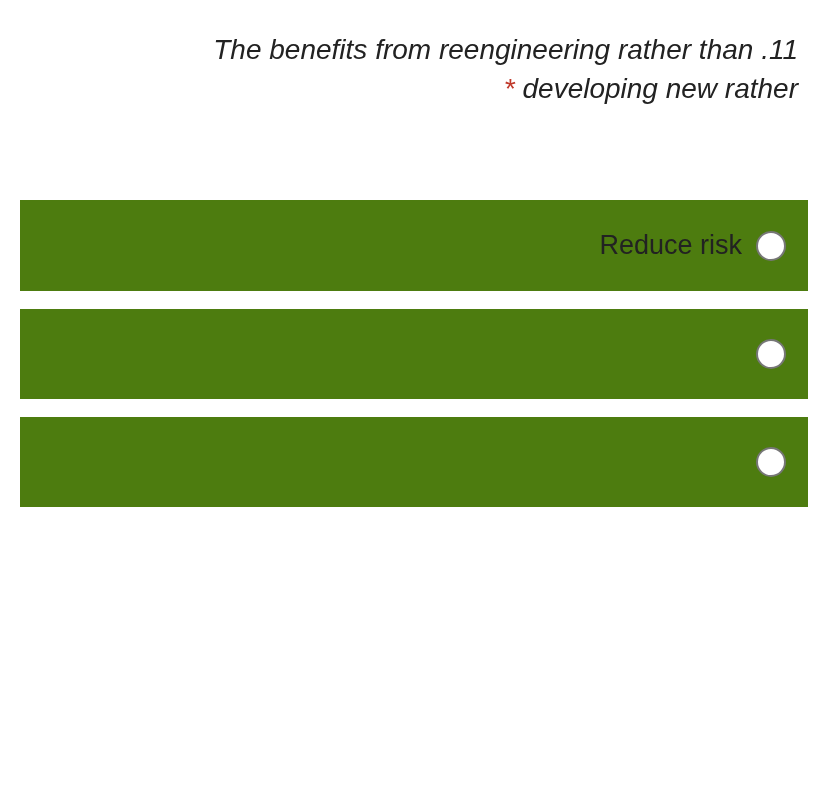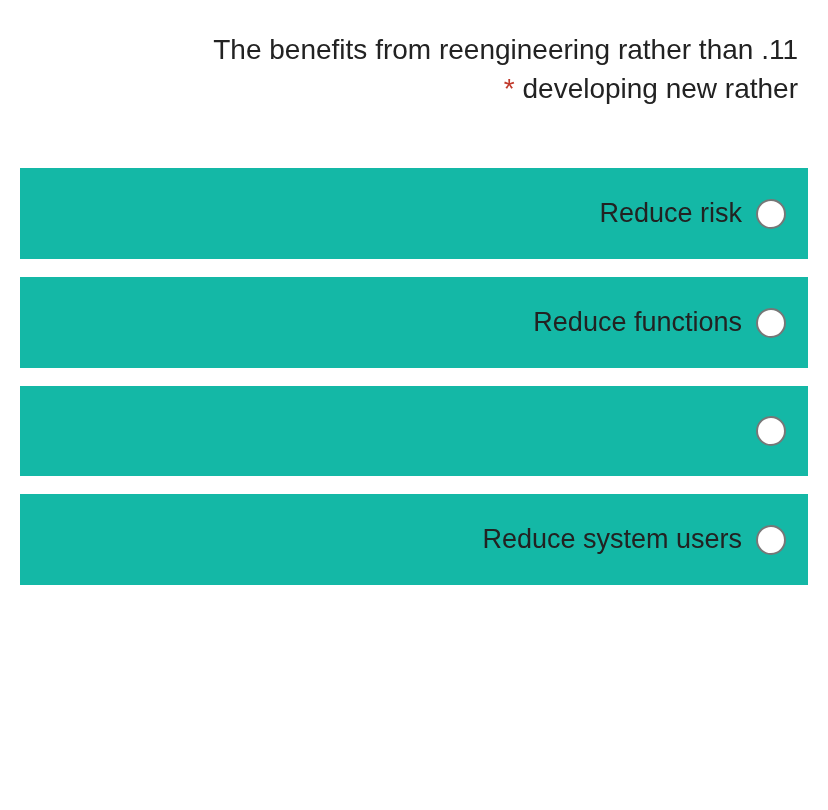--- a/index.html
+++ b/index.html
@@ -22,9 +22,10 @@
       color: #222;
       text-align: right;
       line-height: 1.4;
-      margin-bottom: 60px;
+      margin-bottom: 92px;
       padding-left: 40px;
       padding-right: 10px;
+      font-style: italic;
     }
     .required-marker {
       color: #c0392b;

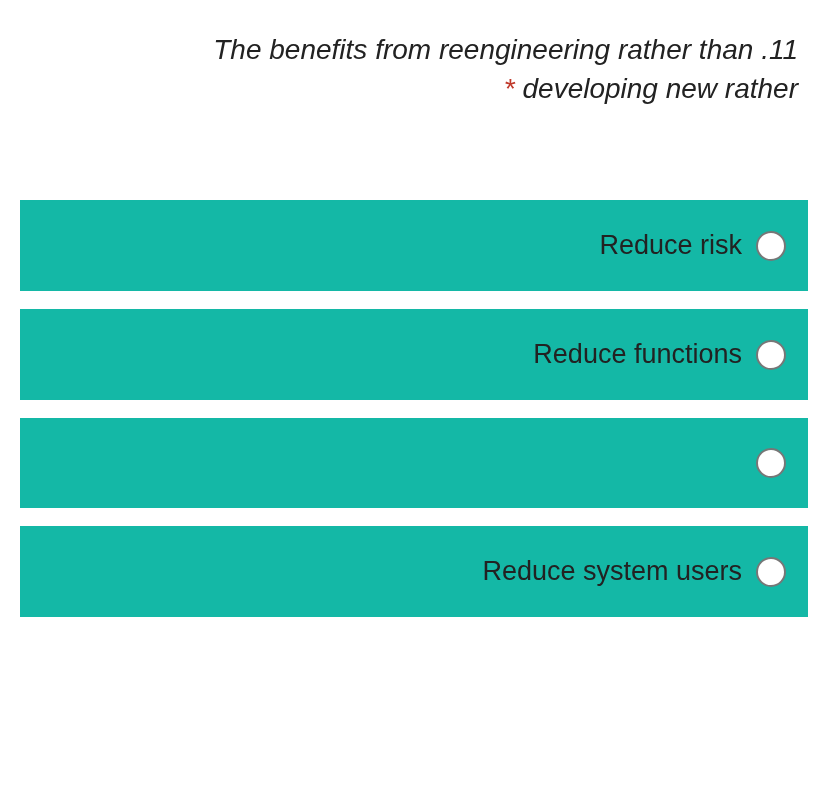--- a/index.html
+++ b/index.html
@@ -37,7 +37,7 @@
       gap: 18px;
     }
     .option-row {
-      background: #14b8a6;
+      background: #4d7c0f;
       display: flex;
       flex-direction: row;
       justify-content: flex-end;

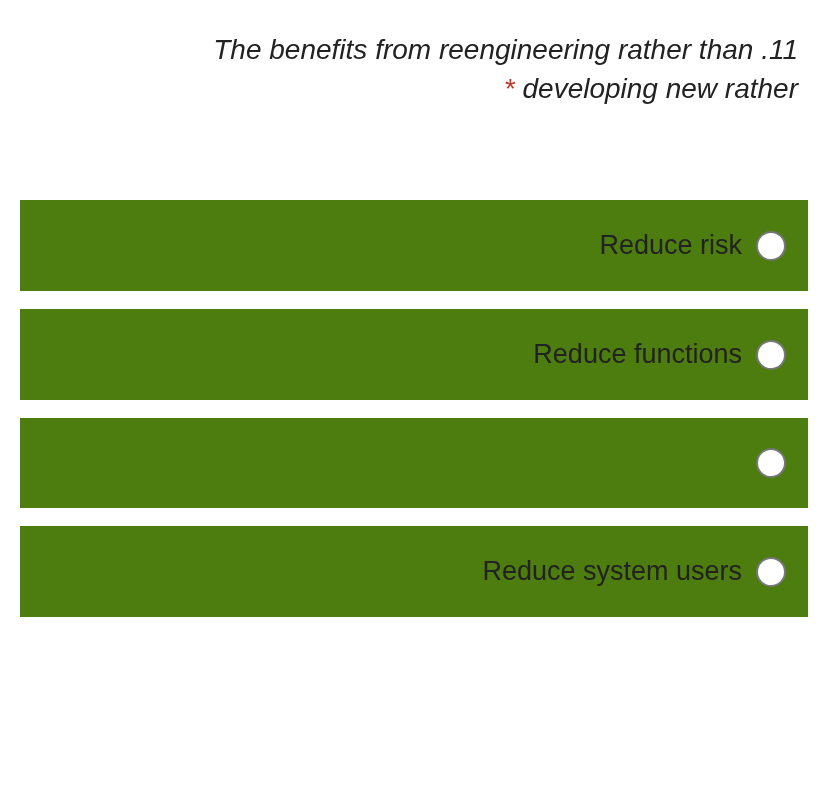--- a/index.html
+++ b/index.html
@@ -77,7 +77,6 @@
       <span class="radio-circle"></span>
     </div>
     <div class="option-row">
-      <span class="option-label">Reduce functions</span>
       <span class="radio-circle"></span>
     </div>
     <div class="option-row">

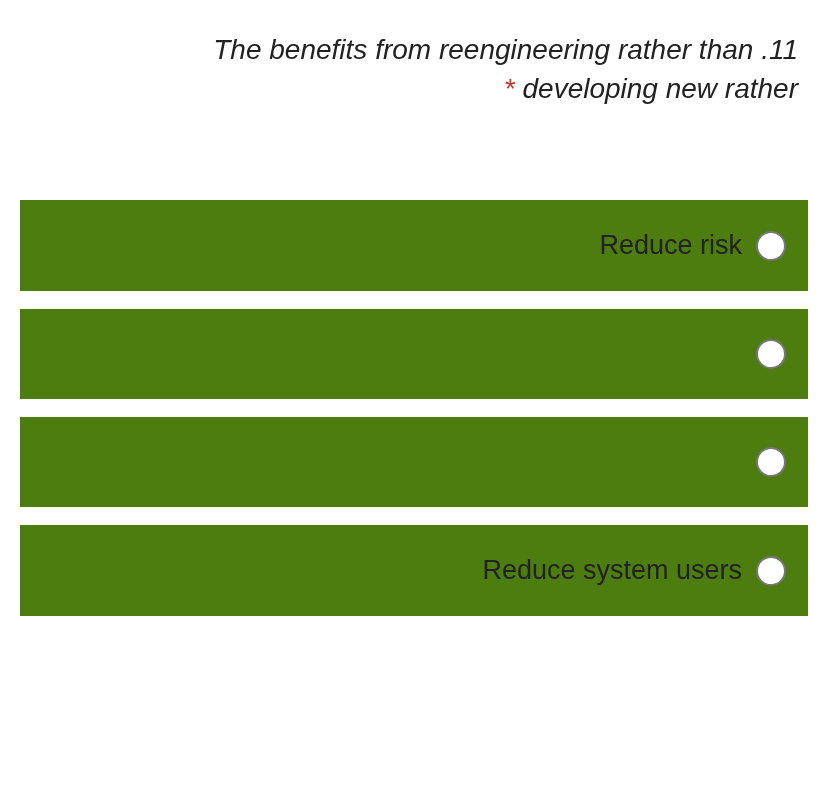--- a/index.html
+++ b/index.html
@@ -82,10 +82,6 @@
     <div class="option-row">
       <span class="radio-circle"></span>
     </div>
-    <div class="option-row">
-      <span class="option-label">Reduce system users</span>
-      <span class="radio-circle"></span>
-    </div>
   </div>
 </div>
 

